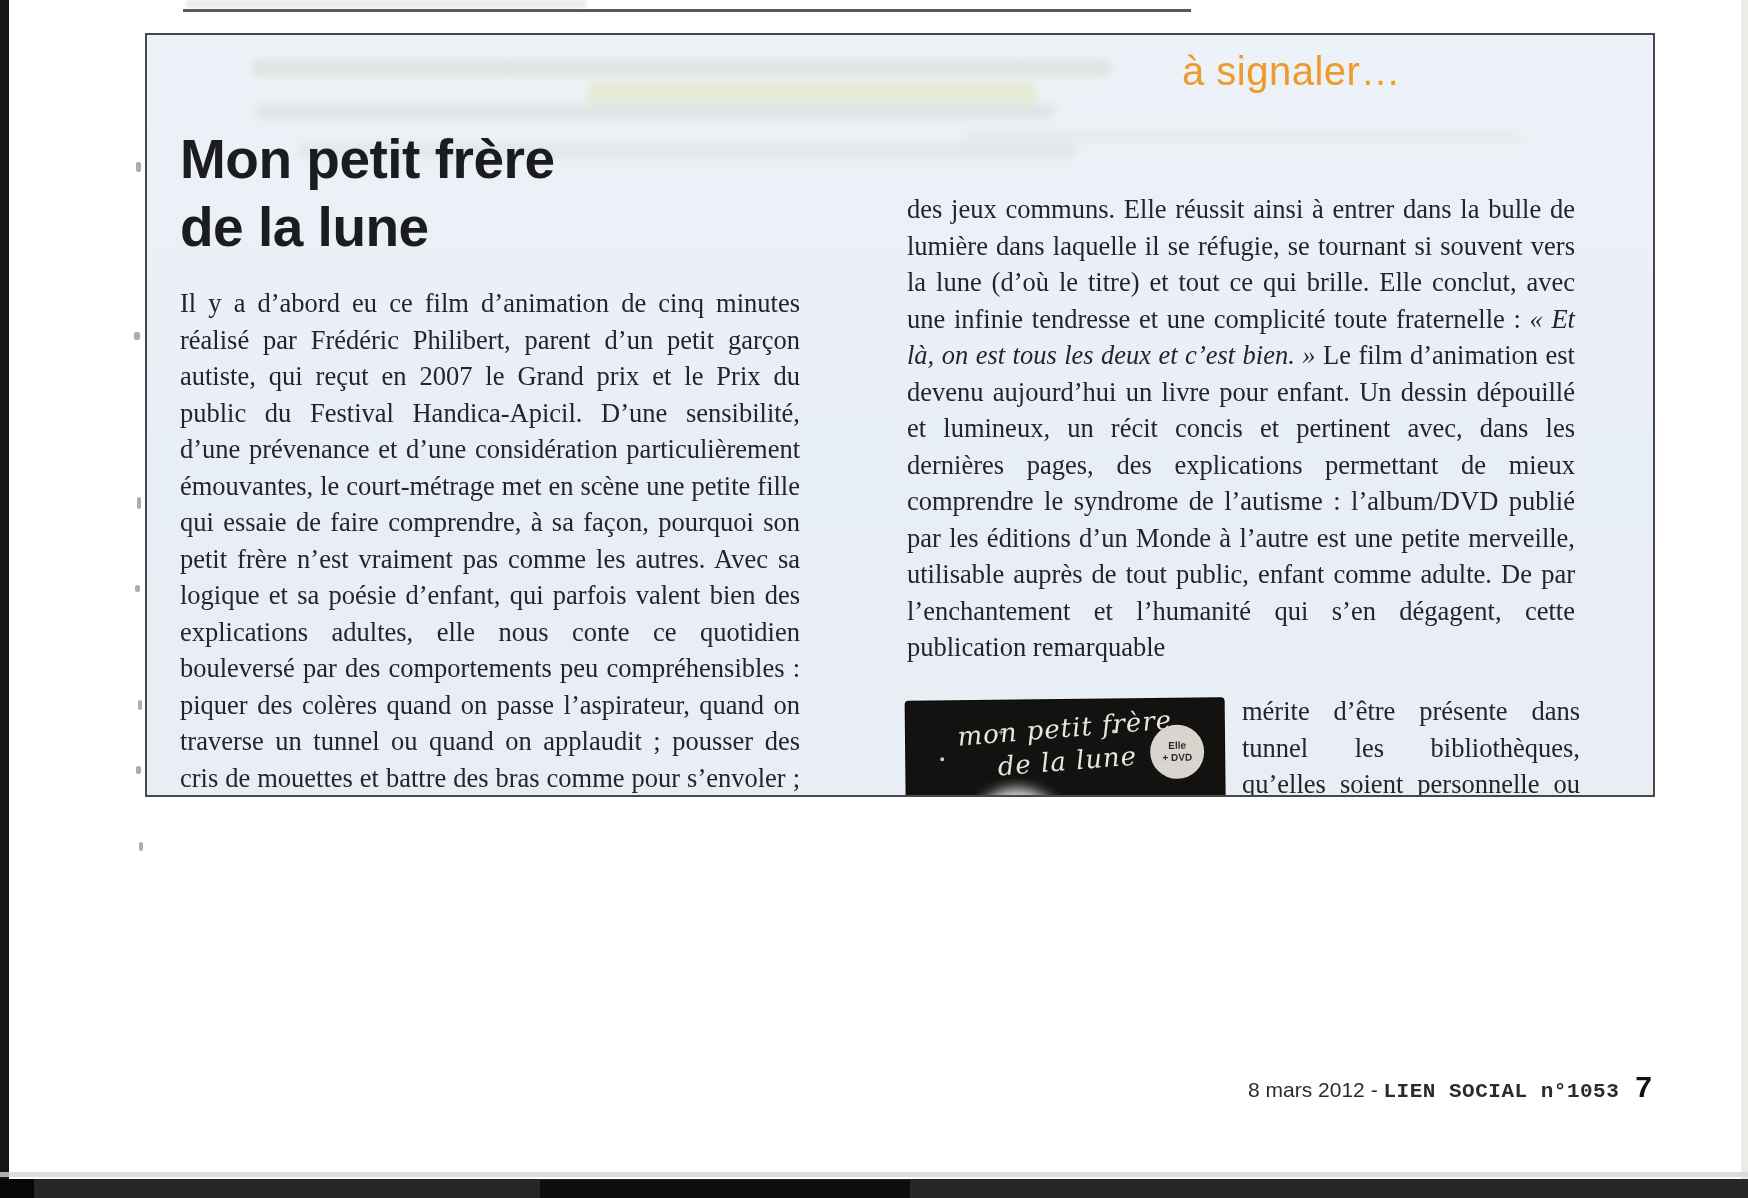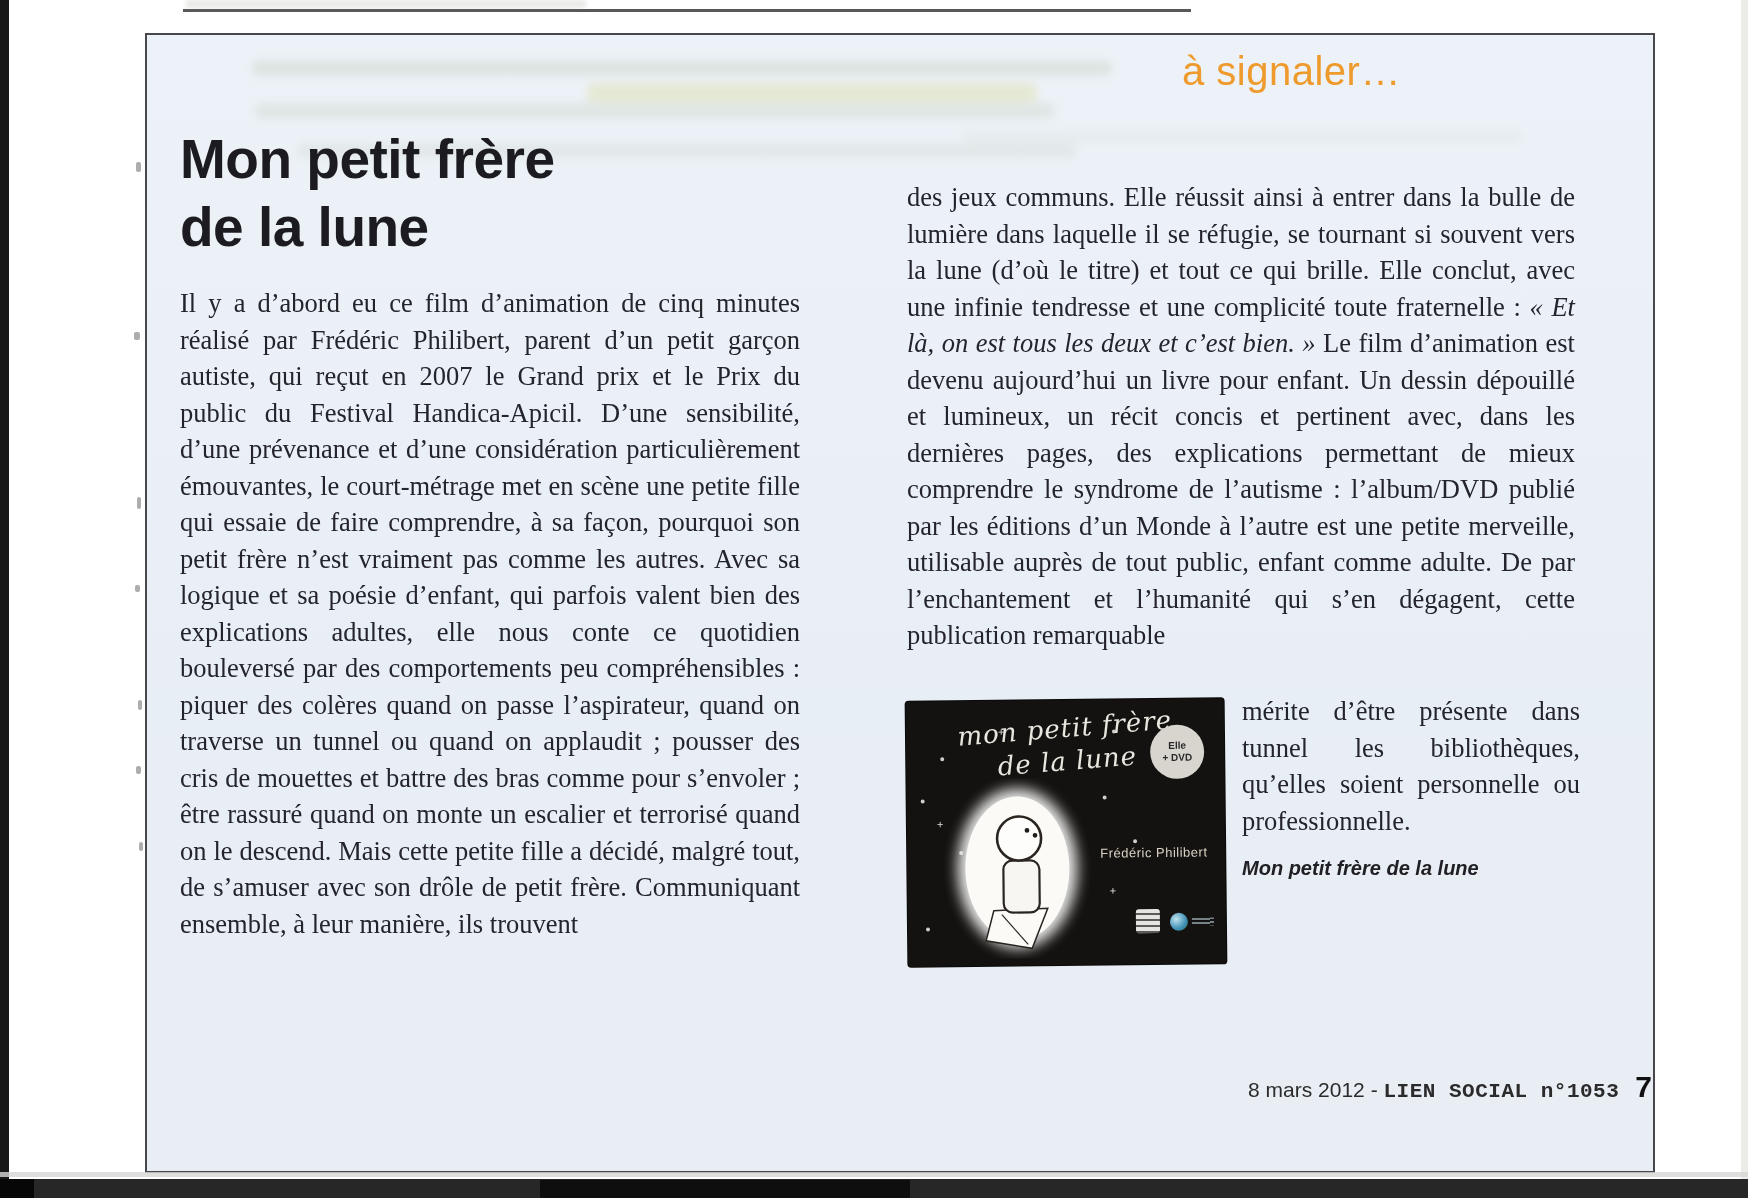--- a/index.html
+++ b/index.html
@@ -19,7 +19,7 @@
   .speck{background:#4a4a4a;opacity:.45;border-radius:2px;}
 
   
-  .panel{left:145px;top:33px;width:1510px;height:1140px;border:2px solid #47474d;
+  .panel{left:145px;top:33px;width:1510px;height:764px;border:2px solid #47474d;
          background:linear-gradient(180deg,#edf2f8 0%,#e8eef5 60%,#e9eef4 100%);
          box-sizing:border-box;overflow:hidden;}
   .panel > *{position:absolute;}

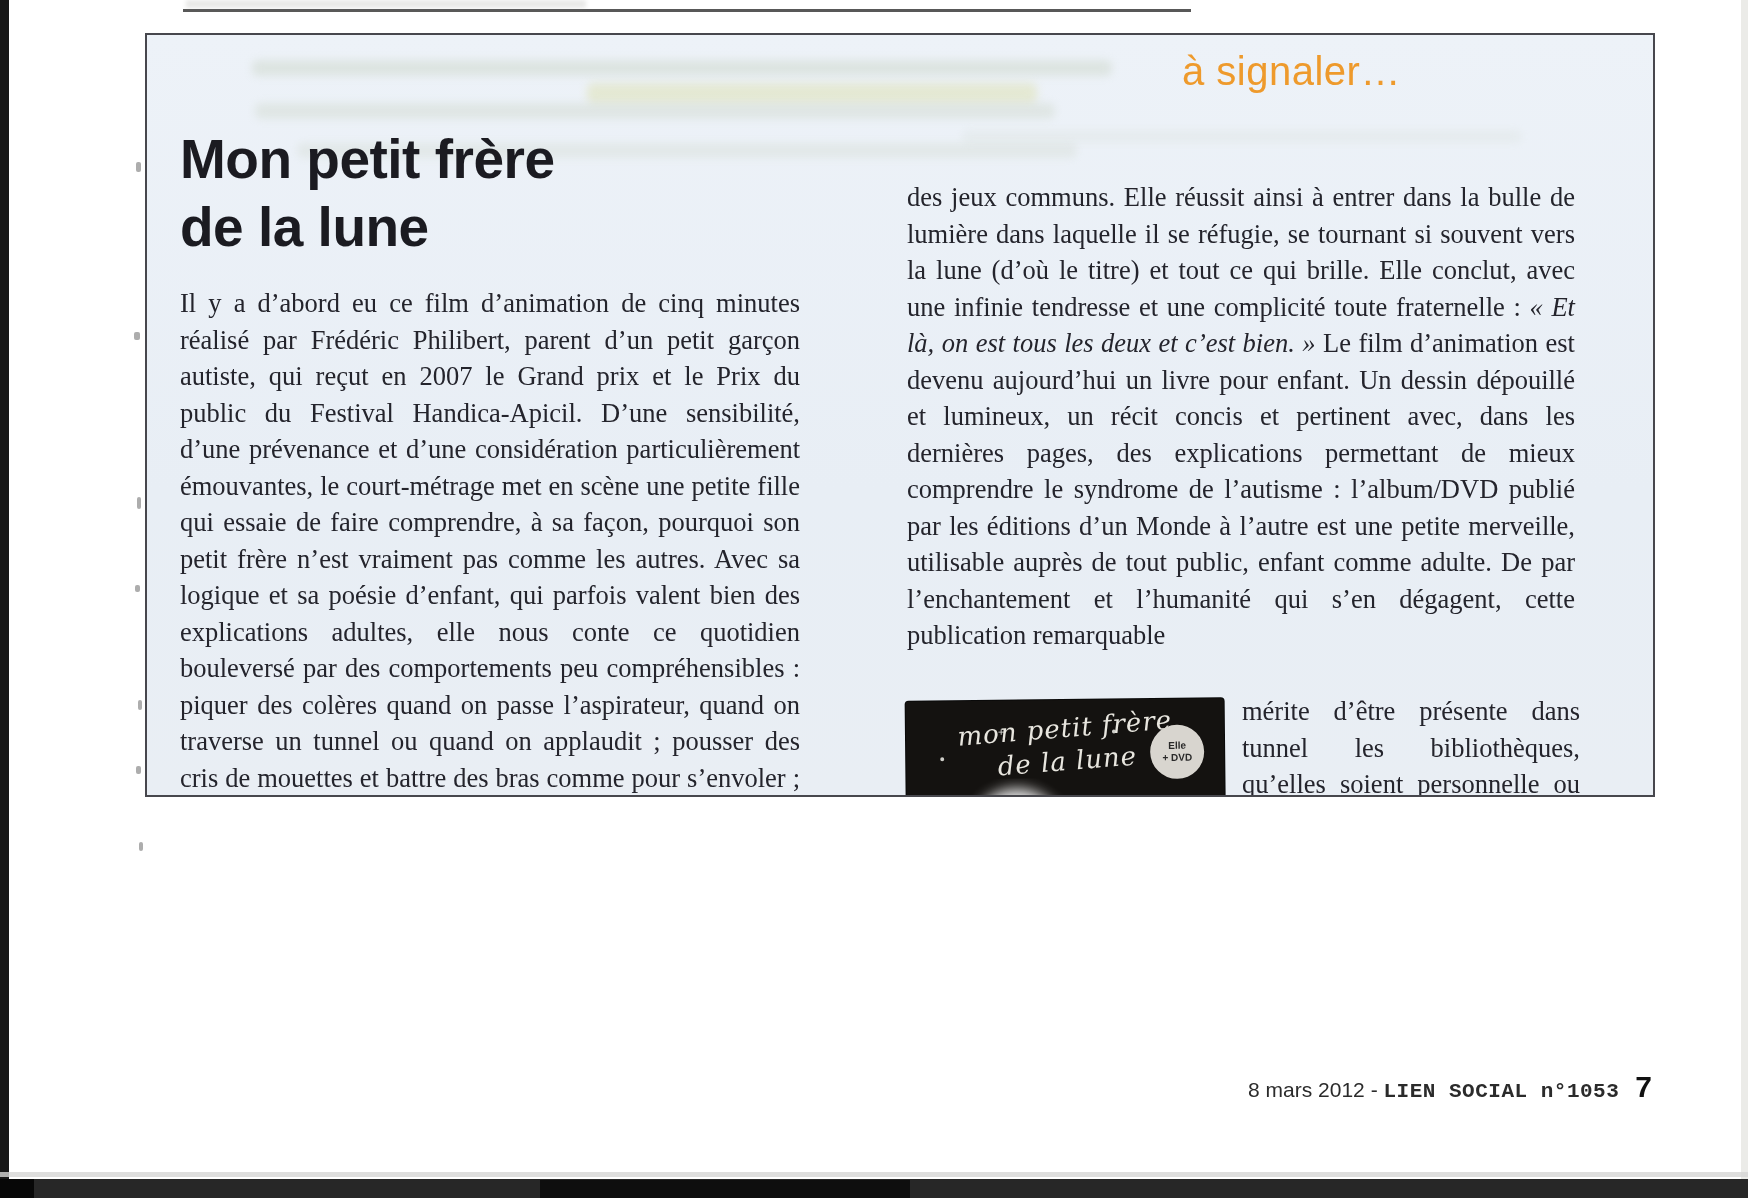--- a/index.html
+++ b/index.html
@@ -39,7 +39,7 @@
   .serif{font-family:"Liberation Serif",serif;color:#24242c;font-size:26.5px;
          line-height:36.5px;text-align:justify;}
   .col-left{left:33px;top:250px;width:620px;}
-  .col-right{left:760px;top:144px;width:668px;}
+  .col-right{left:760px;top:156px;width:668px;}
   .col-cont{left:1095px;top:658px;width:338px;}
   .q-italic{font-style:italic;}
 

